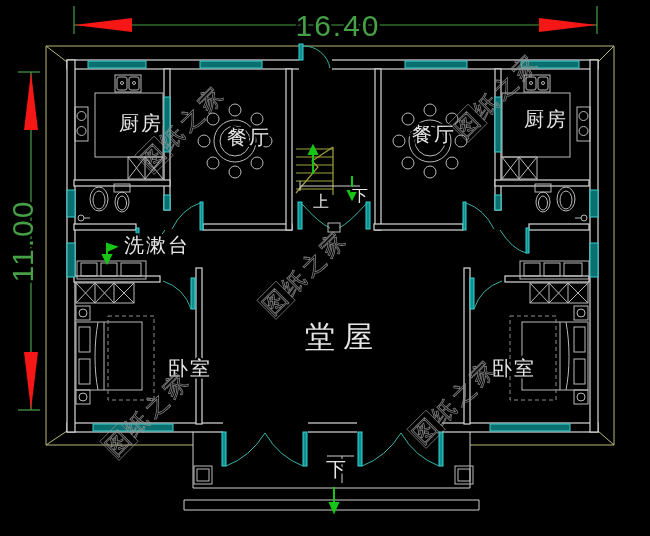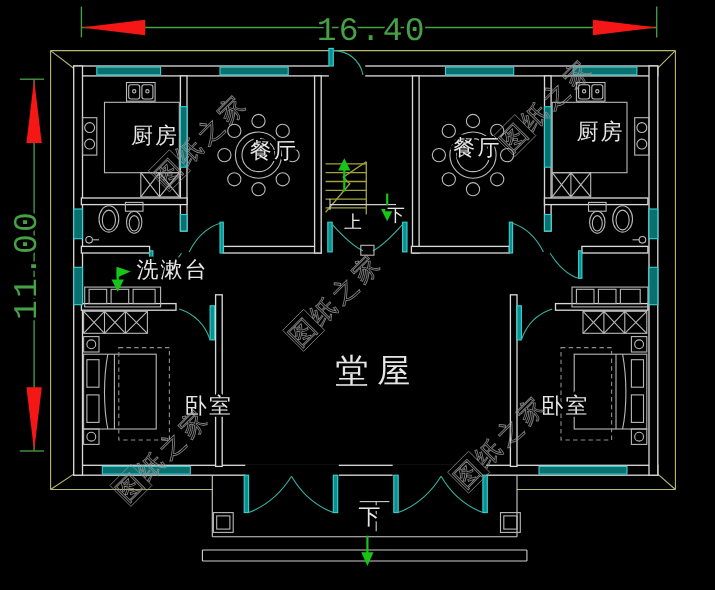--- a/index.html
+++ b/index.html
@@ -9,7 +9,7 @@
   }
   html,body{margin:0;padding:0;background:var(--background);}
   .stage{position:relative;width:650px;height:536px;background:var(--background);overflow:hidden;
-         font-family:Liberation Mono, monospace;}
+         font-family:Liberation Sans, sans-serif;}
   svg{display:block}
   .wallband{fill:#000;stroke:var(--wall);stroke-width:1.2}
   .roof{stroke:var(--roofline);stroke-width:1;fill:none}

